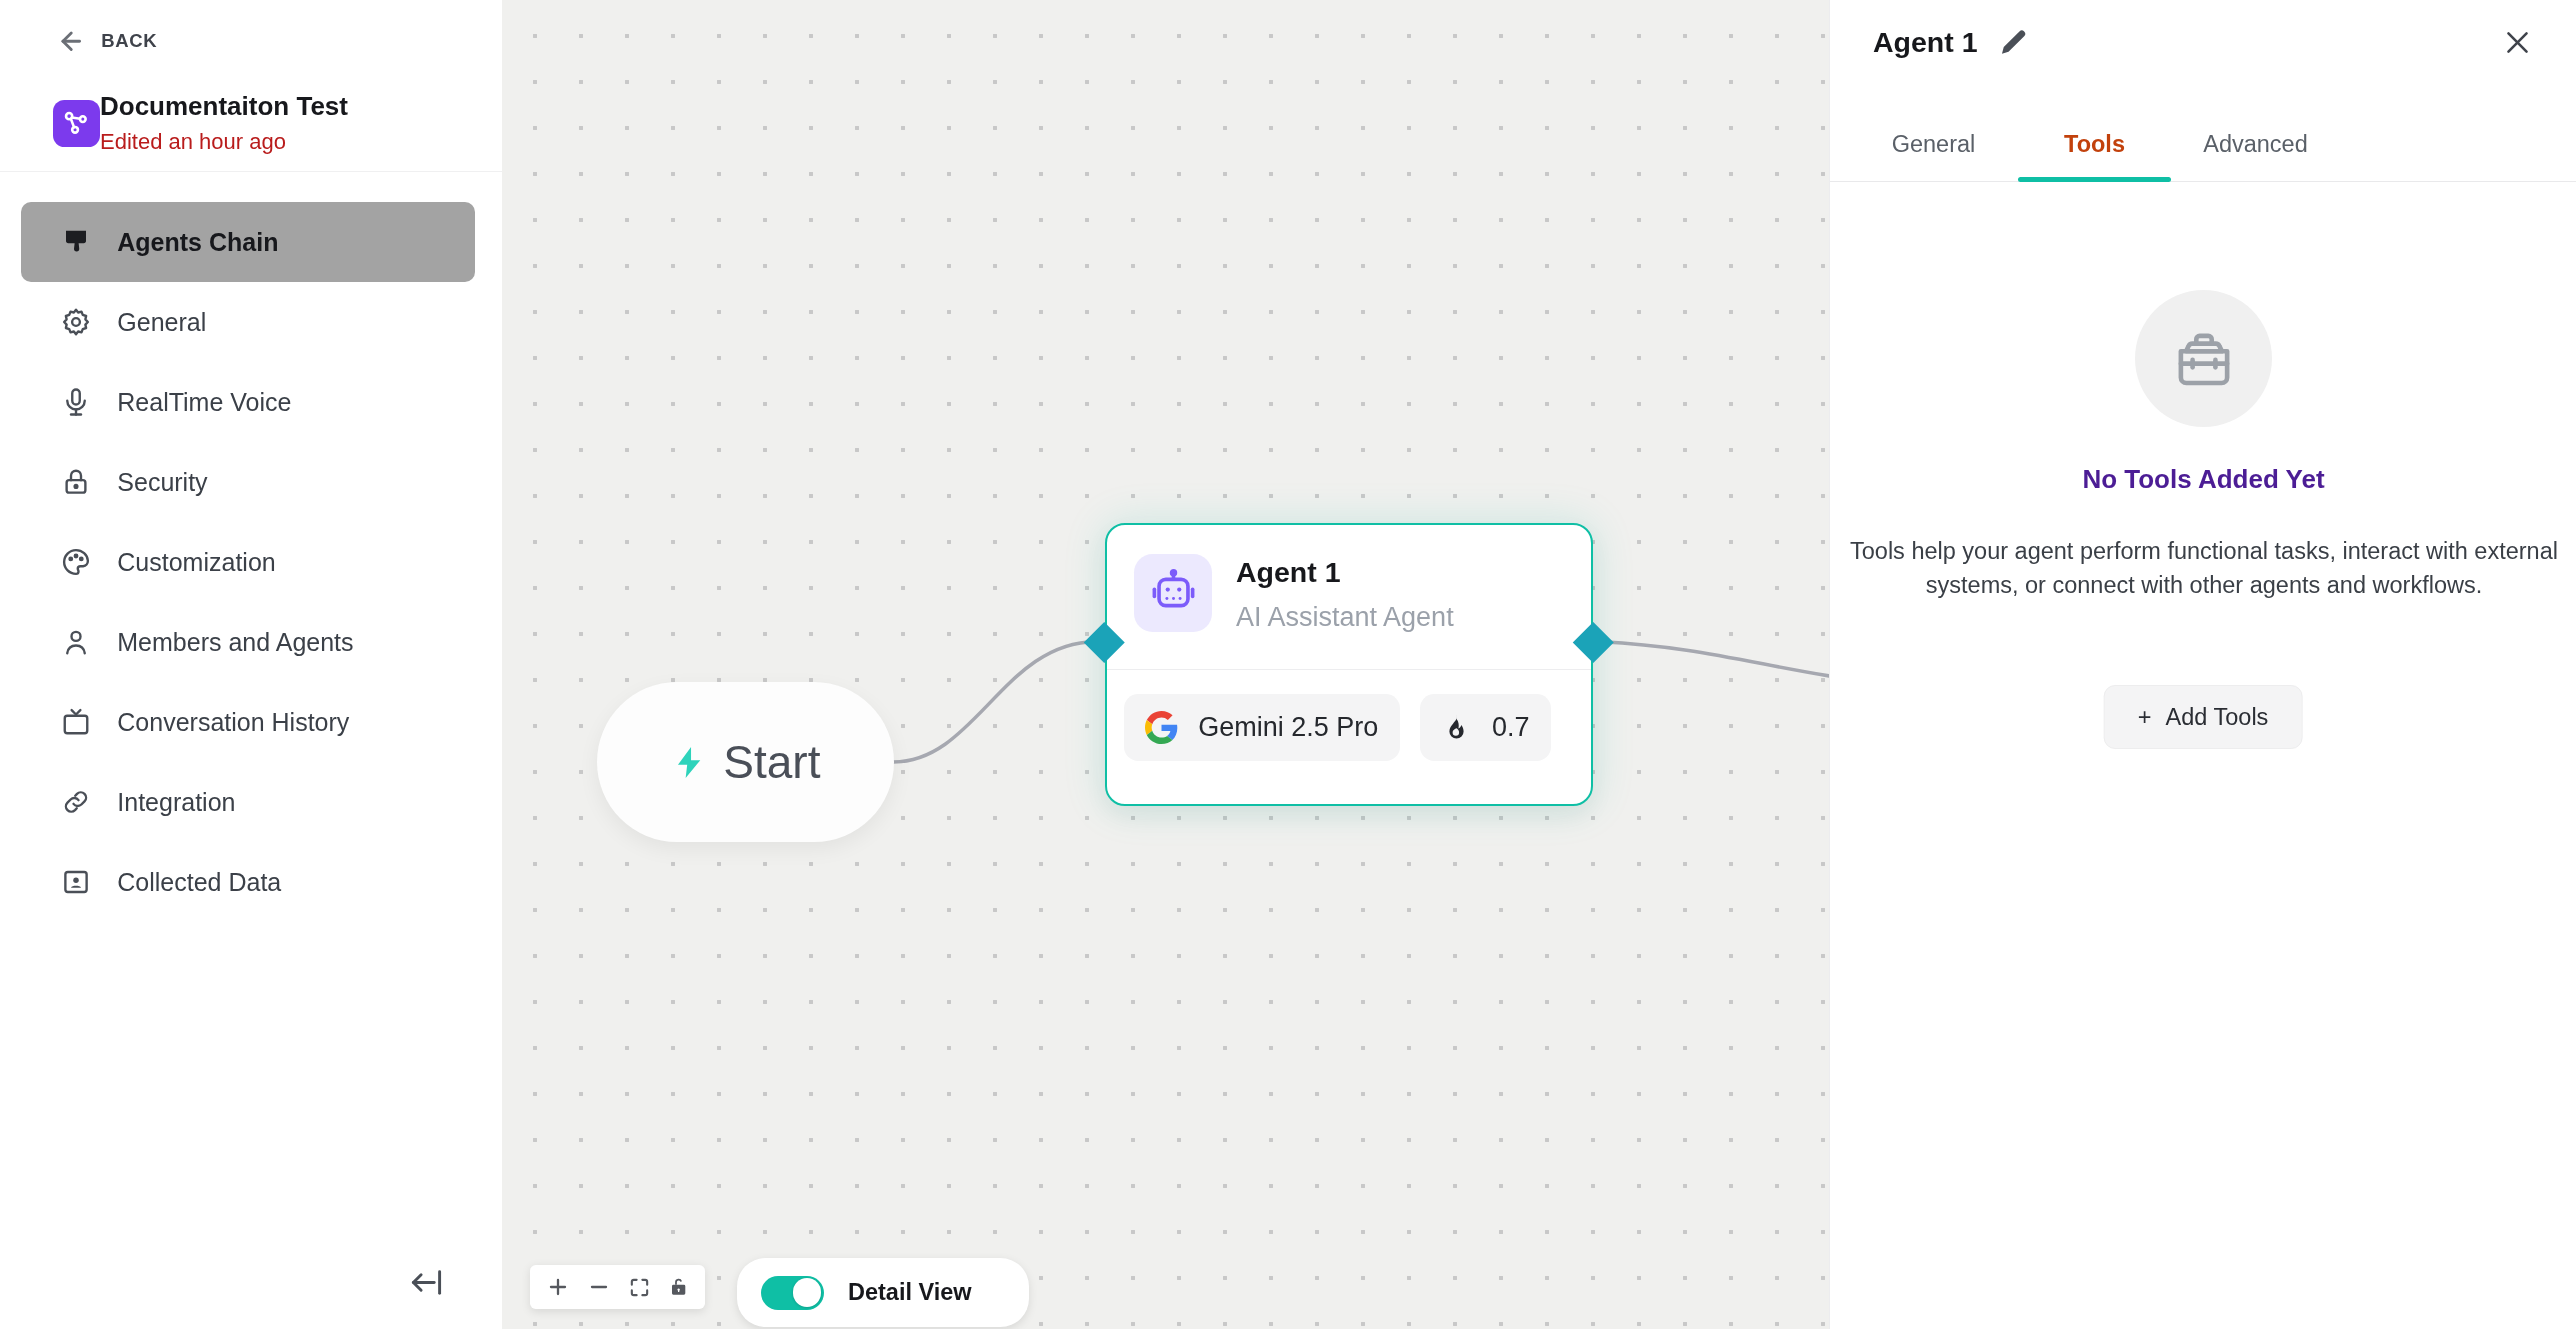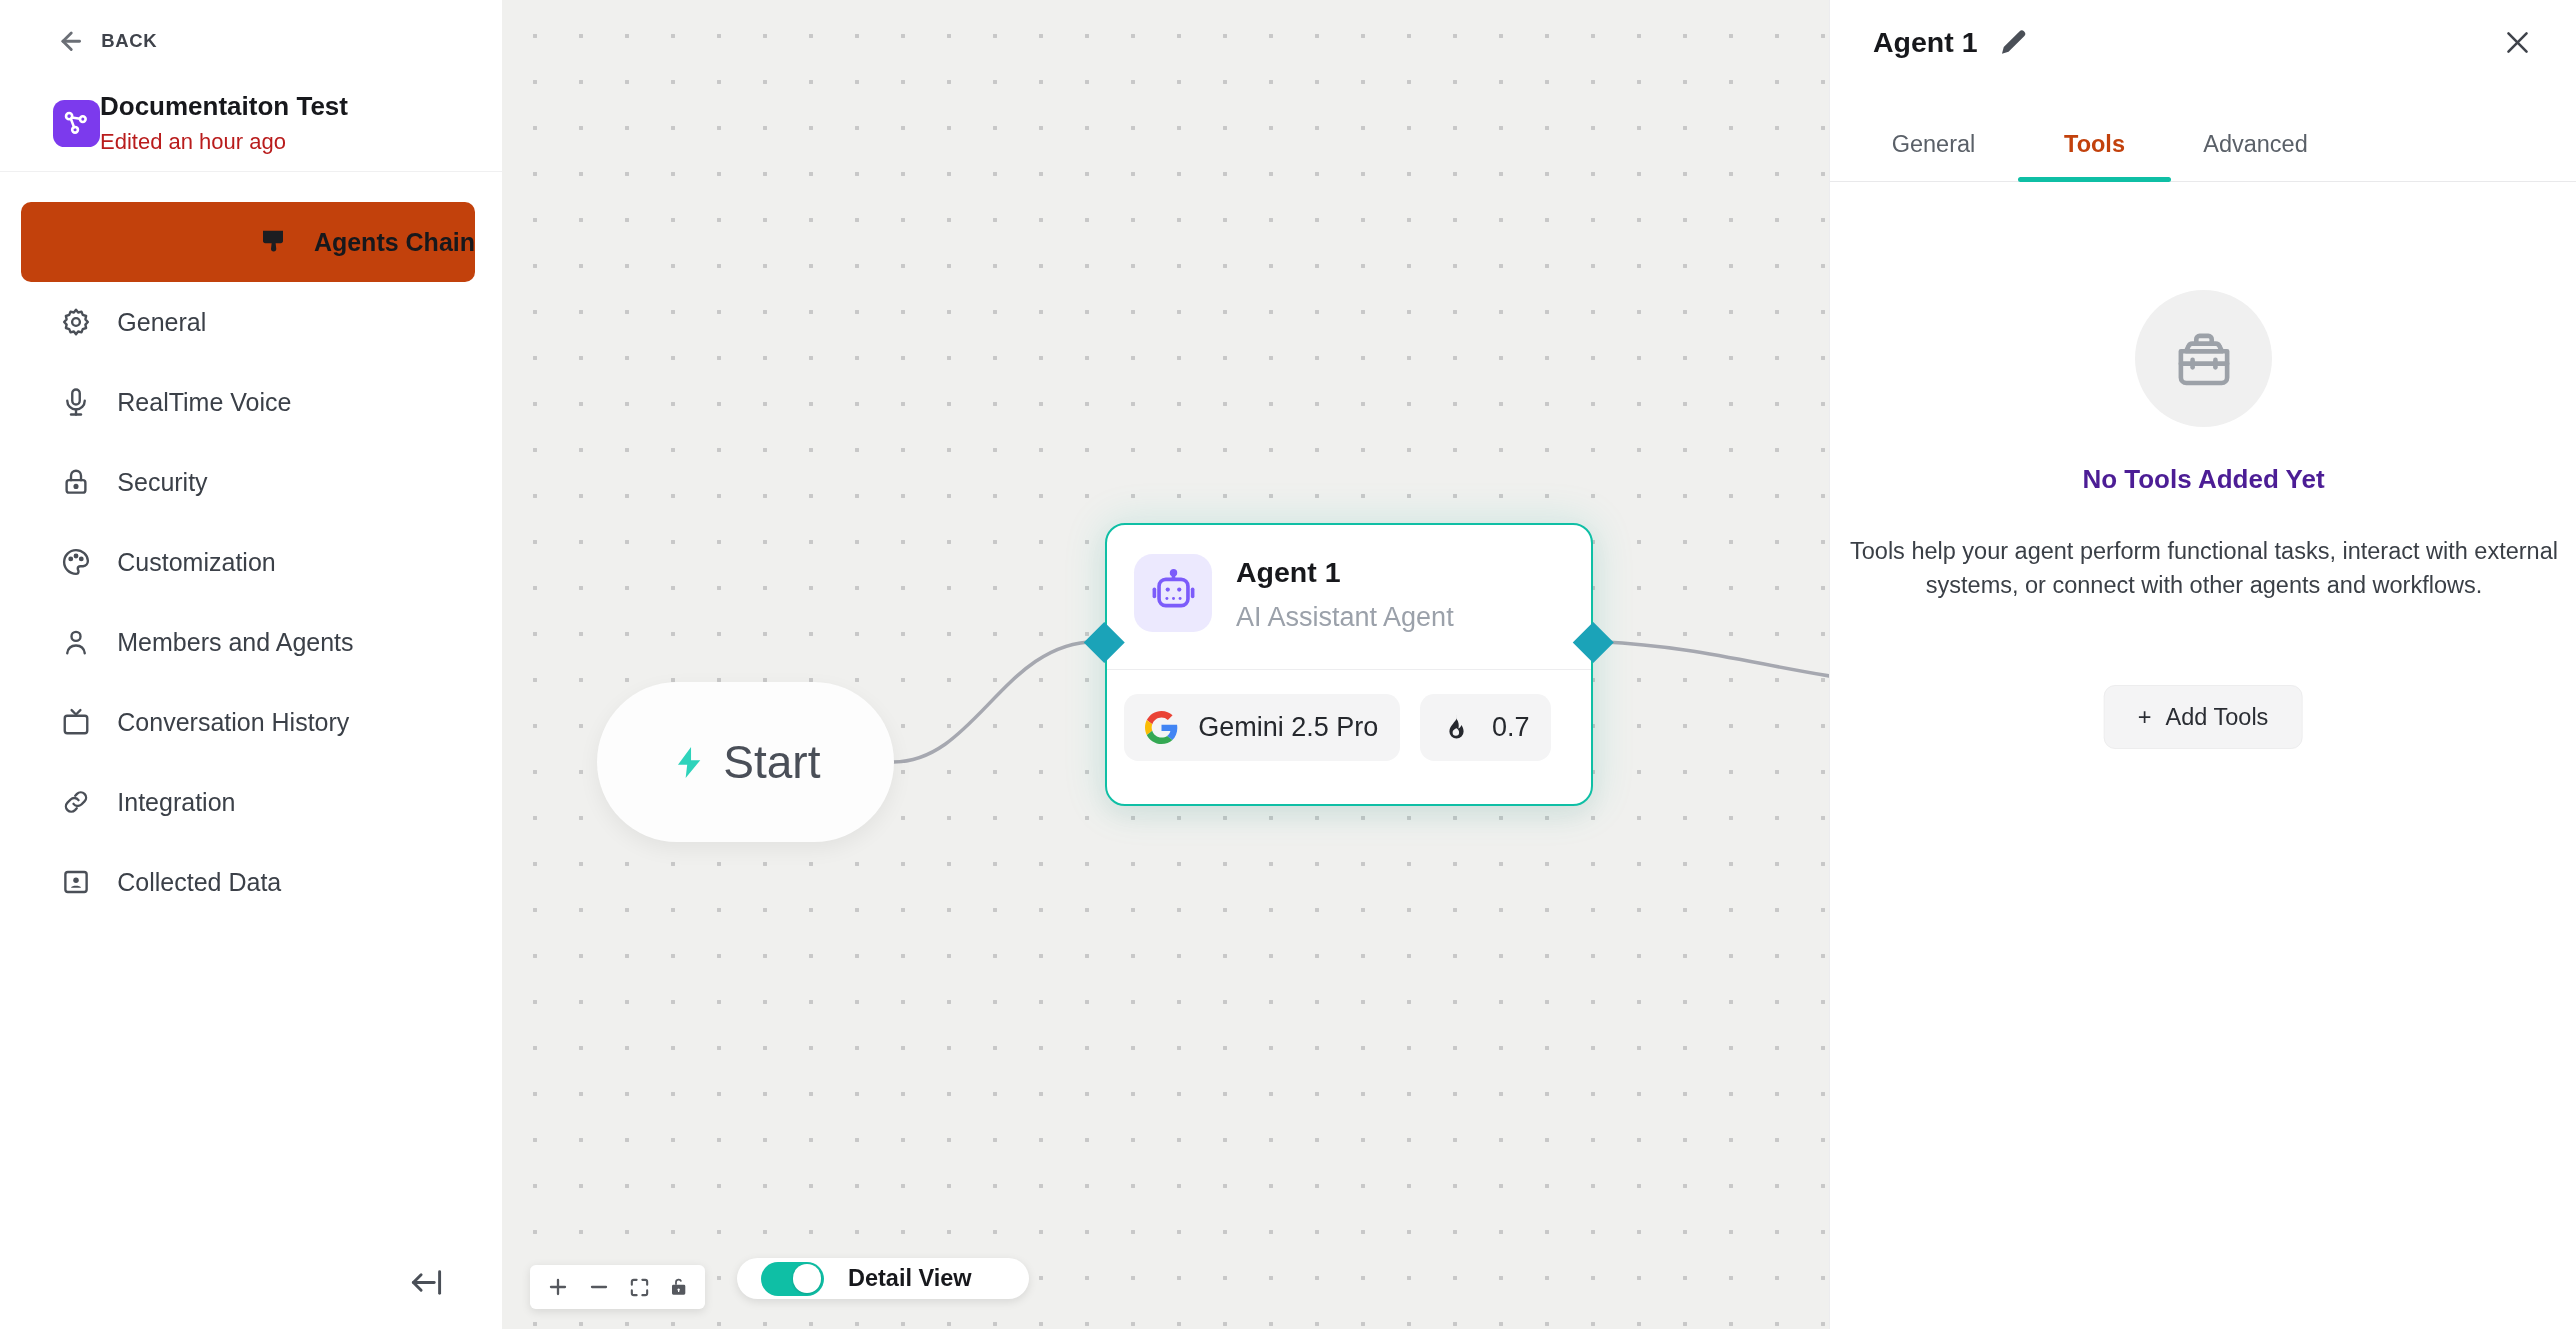--- a/index.html
+++ b/index.html
@@ -24,7 +24,7 @@
               align-items:center; gap:26px; padding-left:40px; border-radius:10px;
               color:#3b4048; cursor:pointer; }
   .nav-item .lbl { font-size:25px; }
-  .nav-item.active { background:#c2410c;justify-content:flex-end; }
+  .nav-item.active { background:#a3a3a3; }
   .nav-item.active .lbl { font-weight:bold; color:#17181c; }
   .nav-item svg { flex:0 0 auto; }
   .collapse-btn { position:absolute; right:57px; bottom:28.5px; width:37px; height:37px;

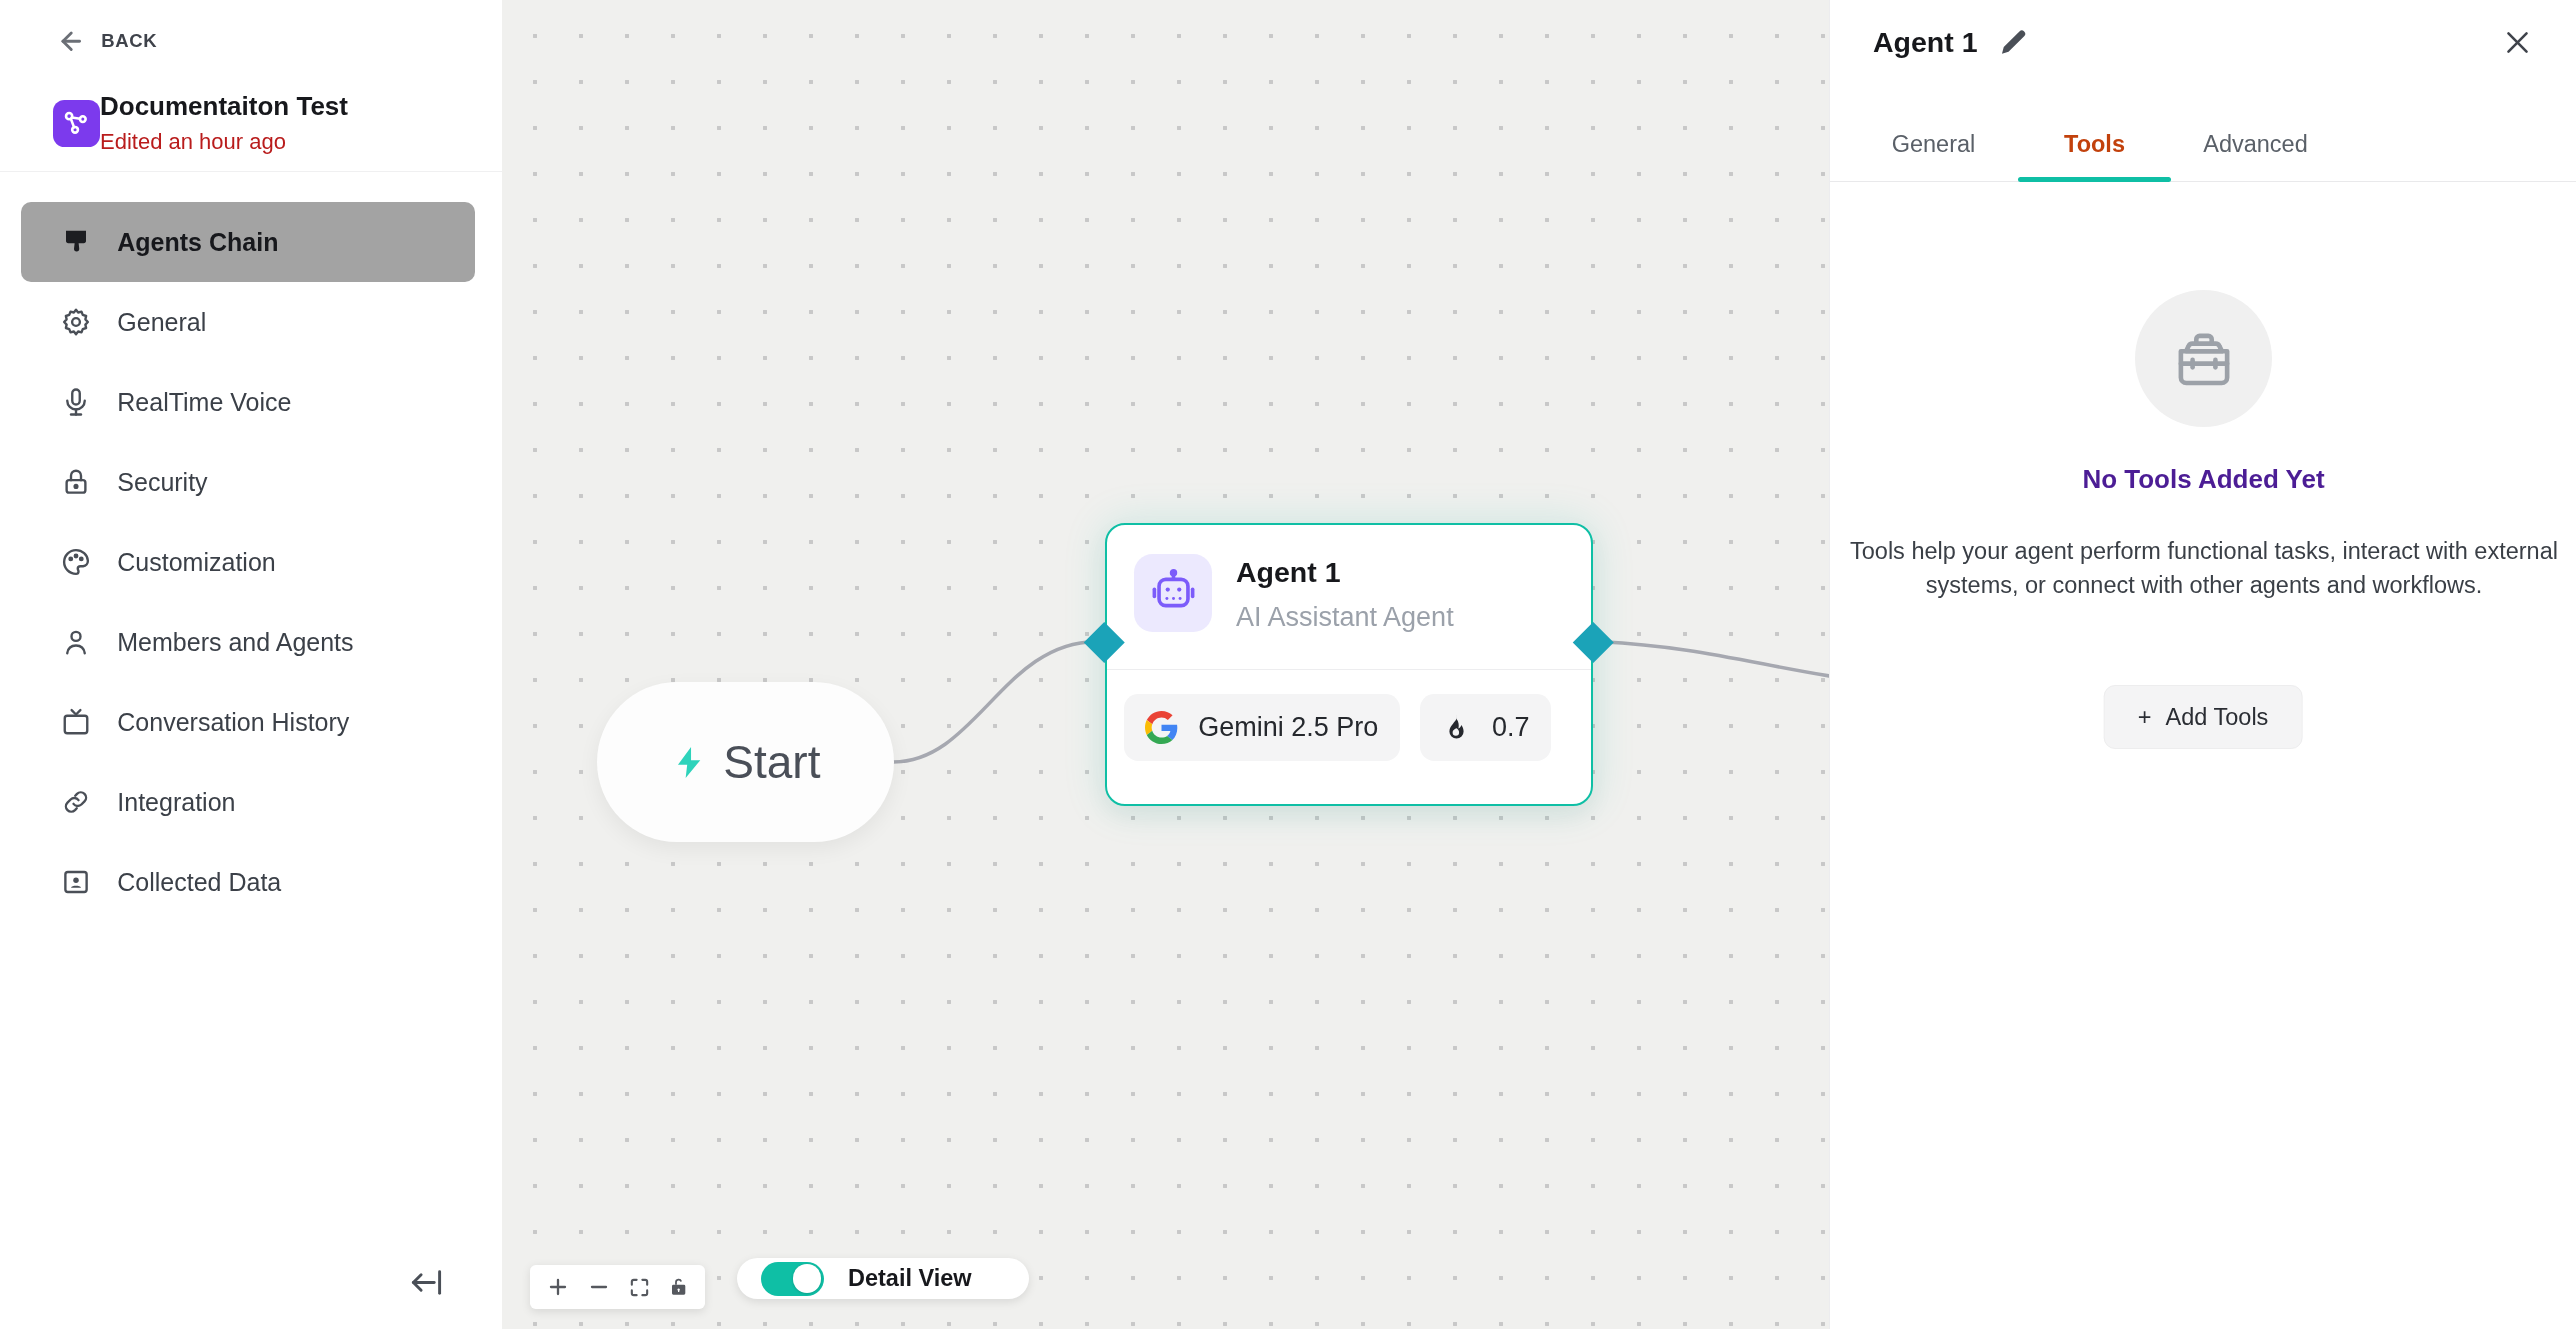--- a/index.html
+++ b/index.html
@@ -64,7 +64,7 @@
               display:flex; align-items:center; justify-content:space-between;
               padding:0 15.7px; z-index:4; }
   .zoom-box .zbtn { display:flex; align-items:center; justify-content:center; cursor:pointer; }
-  .detail-pill { position:absolute; left:235px; top:1258px; width:292px; height:41px;
+  .detail-pill { position:absolute; left:235px; top:1258px; width:292px; height:69px;
                  background:#fff; border-radius:28.5px; box-shadow:0 2.8px 10px rgba(0,0,0,0.10);
                  display:flex; align-items:center; gap:24px; padding:16px 24px; z-index:4; }
   .toggle { width:63px; height:34px; border-radius:17px; background:#0fbfa5; position:relative;

